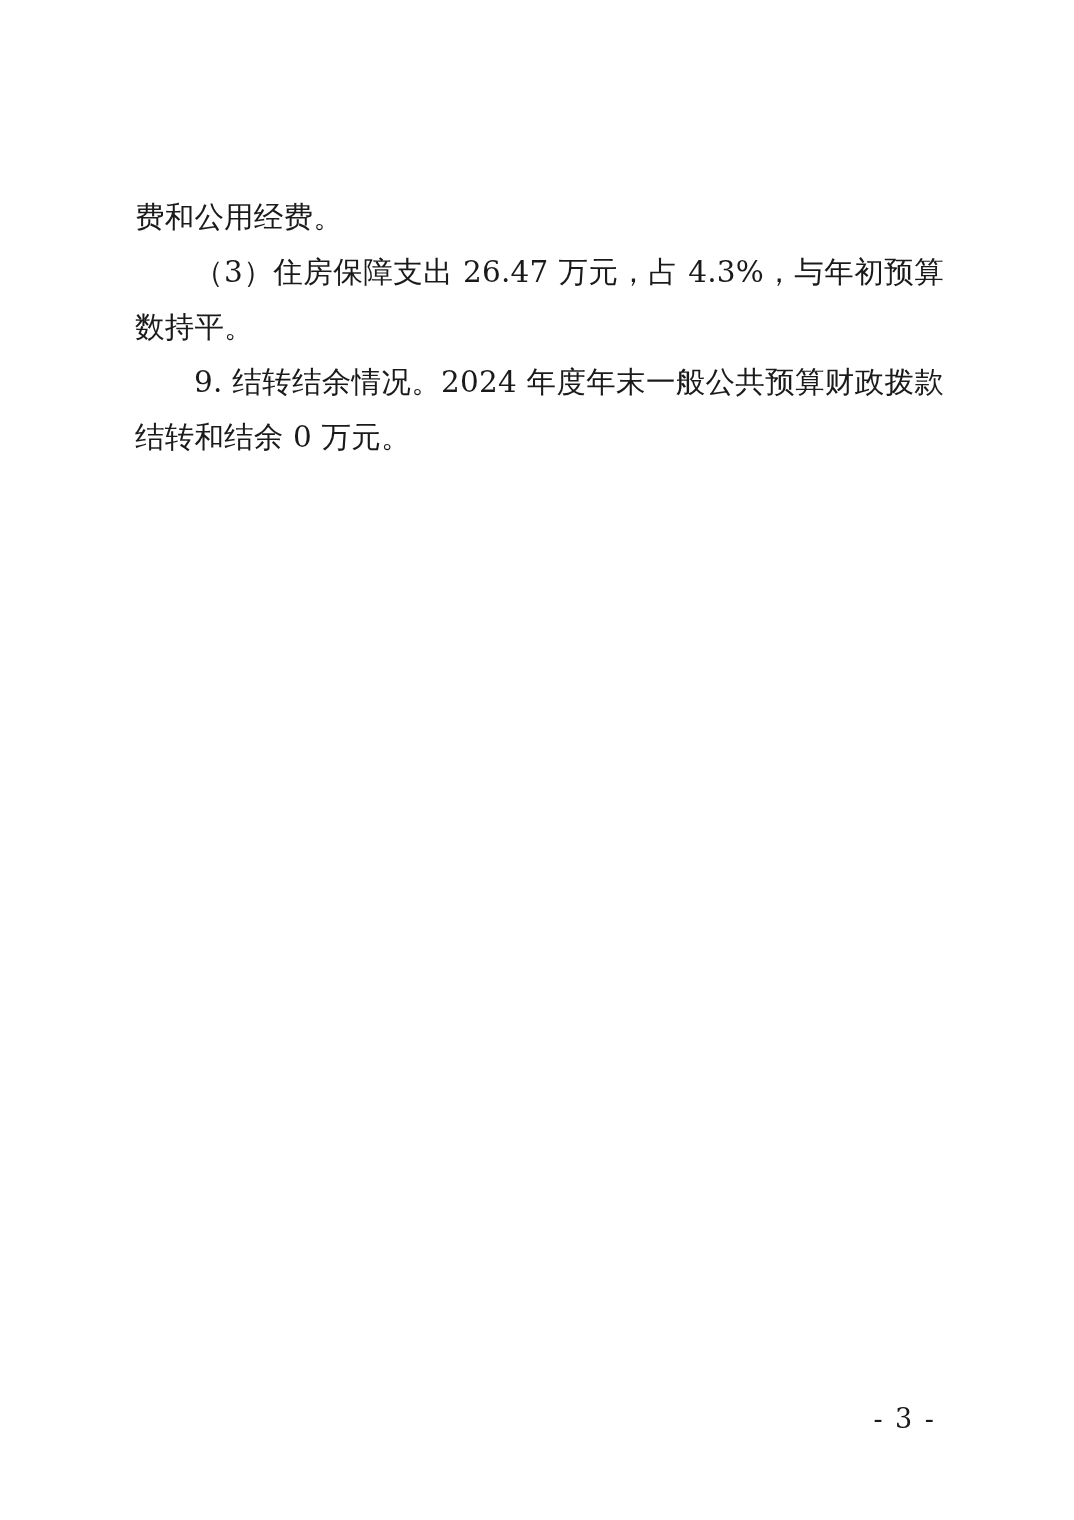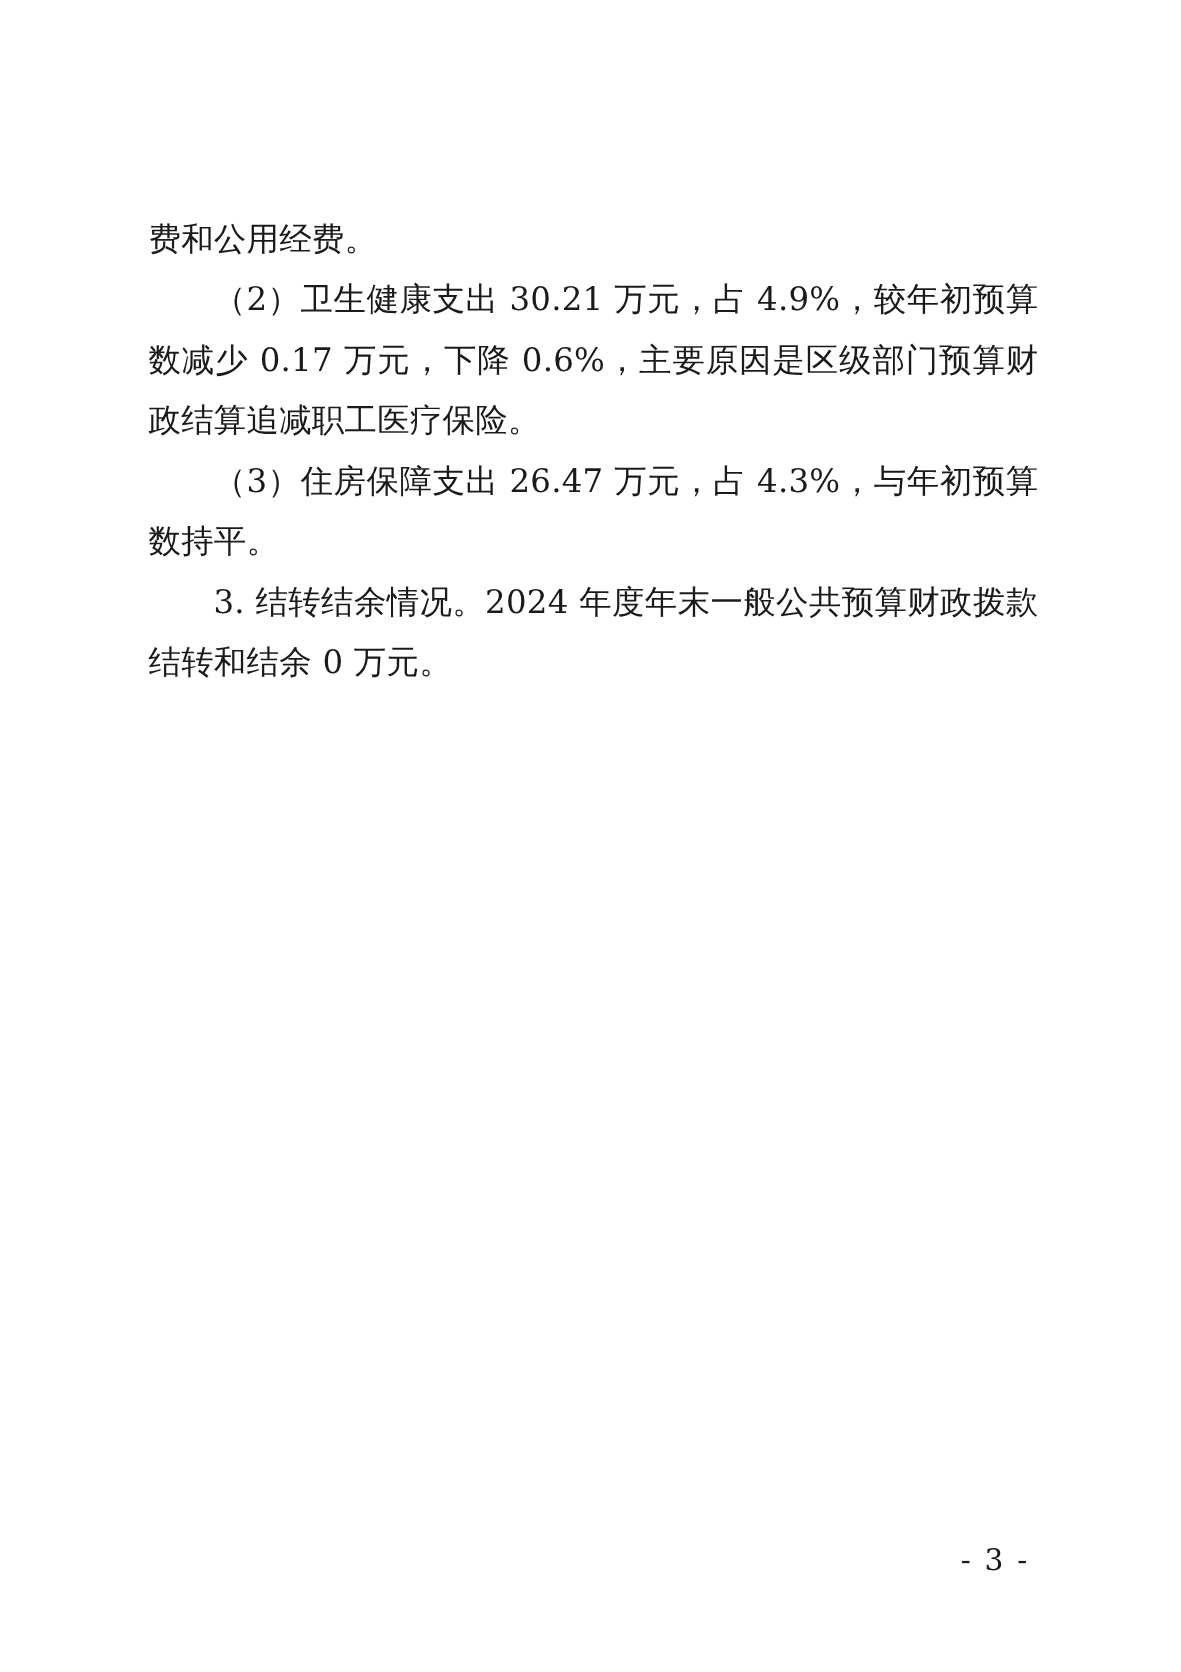--- a/index.html
+++ b/index.html
@@ -55,7 +55,6 @@
 <div class="page">
   <div class="body-text">
     <p class="para">费和公用经费。</p>
-    <p class="para indent">（2）卫生健康支出 30.21 万元，占 4.9%，较年初预算数减少 0.17 万元，下降 0.6%，主要原因是区级部门预算财政结算追减职工医疗保险。</p>
     <p class="para indent">（3）住房保障支出 26.47 万元，占 4.3%，与年初预算数持平。</p>
     <p class="para indent">3. 结转结余情况。2024 年度年末一般公共预算财政拨款结转和结余 0 万元。</p>
   </div>

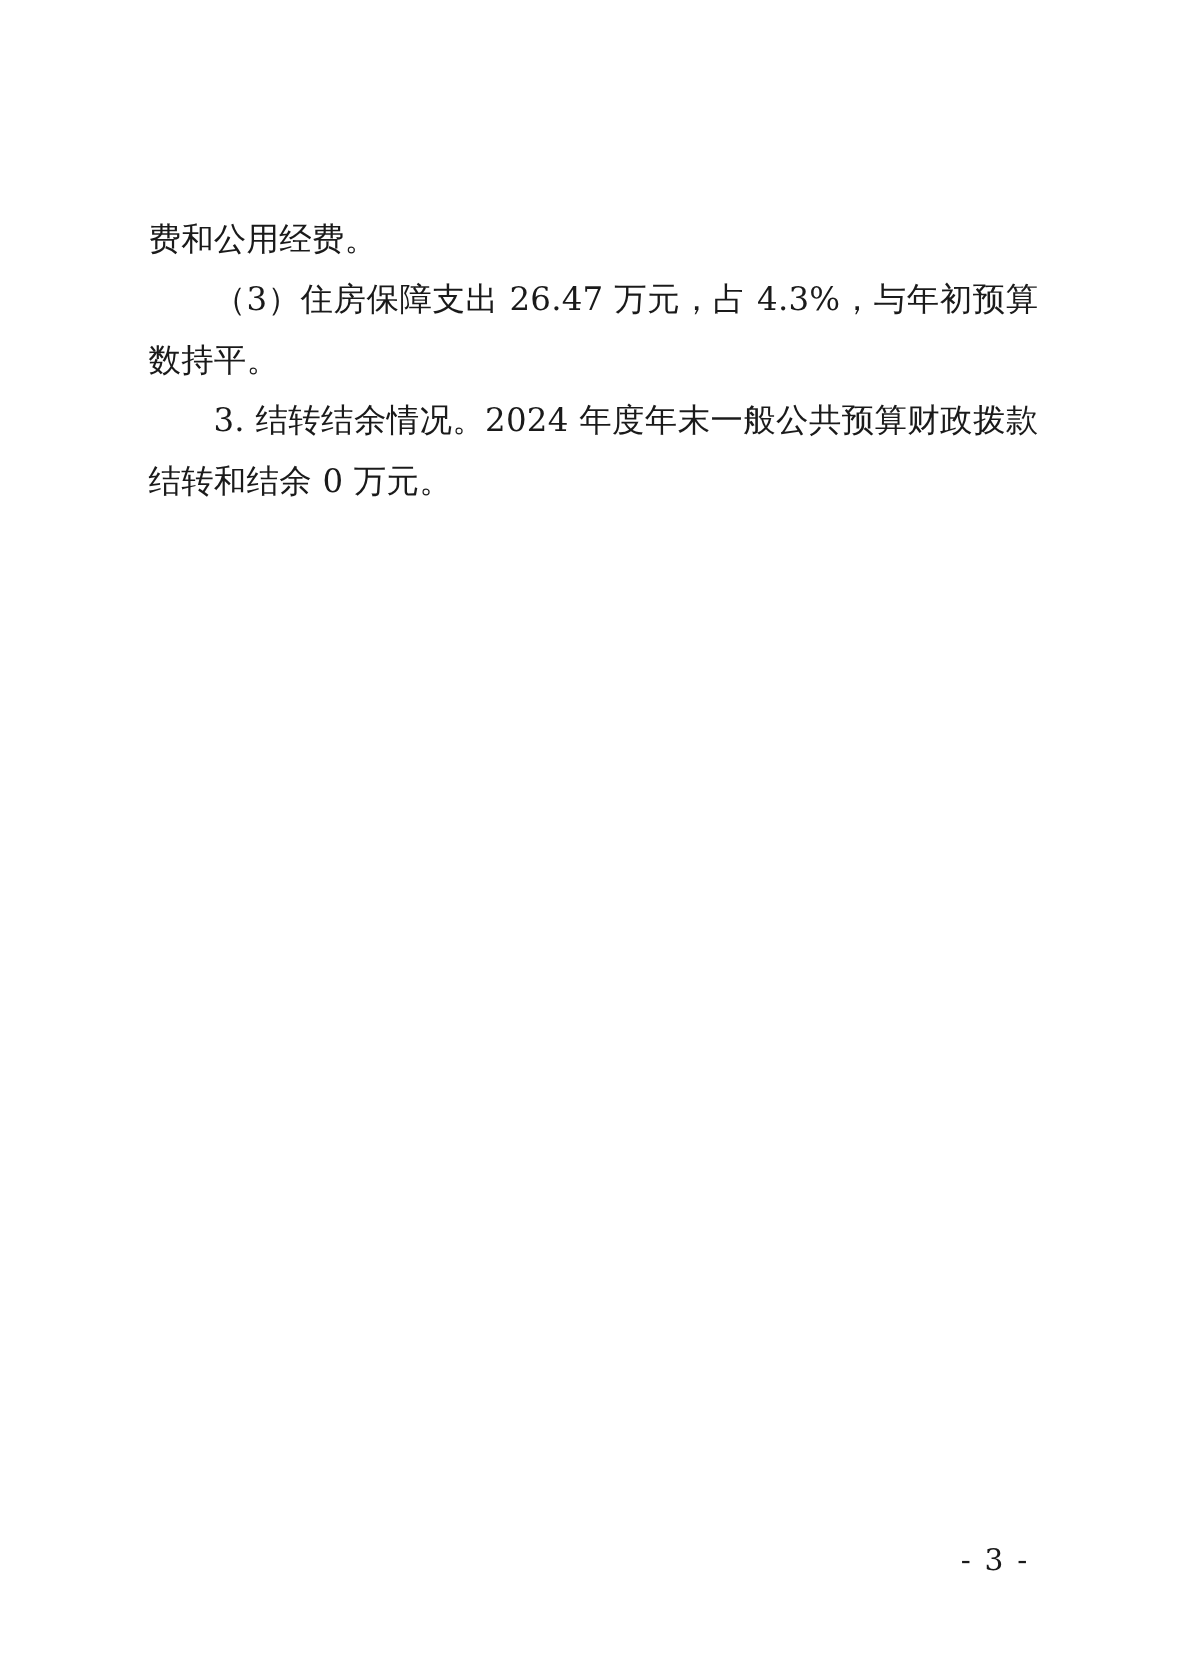--- a/index.html
+++ b/index.html
@@ -56,7 +56,7 @@
   <div class="body-text">
     <p class="para">费和公用经费。</p>
     <p class="para indent">（3）住房保障支出 26.47 万元，占 4.3%，与年初预算数持平。</p>
-    <p class="para indent">3. 结转结余情况。2024 年度年末一般公共预算财政拨款结转和结余 0 万元。</p>
+    <p class="para indent">9. 结转结余情况。2024 年度年末一般公共预算财政拨款结转和结余 0 万元。</p>
   </div>
   <div class="page-number">- 3 -</div>
 </div>

